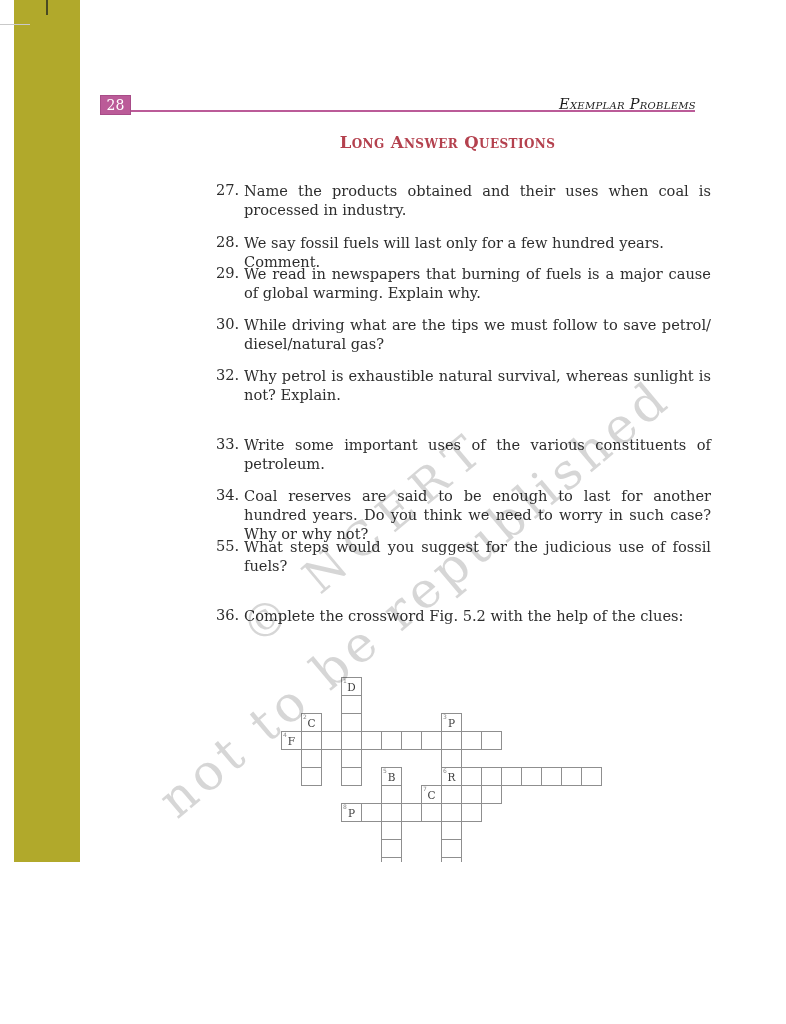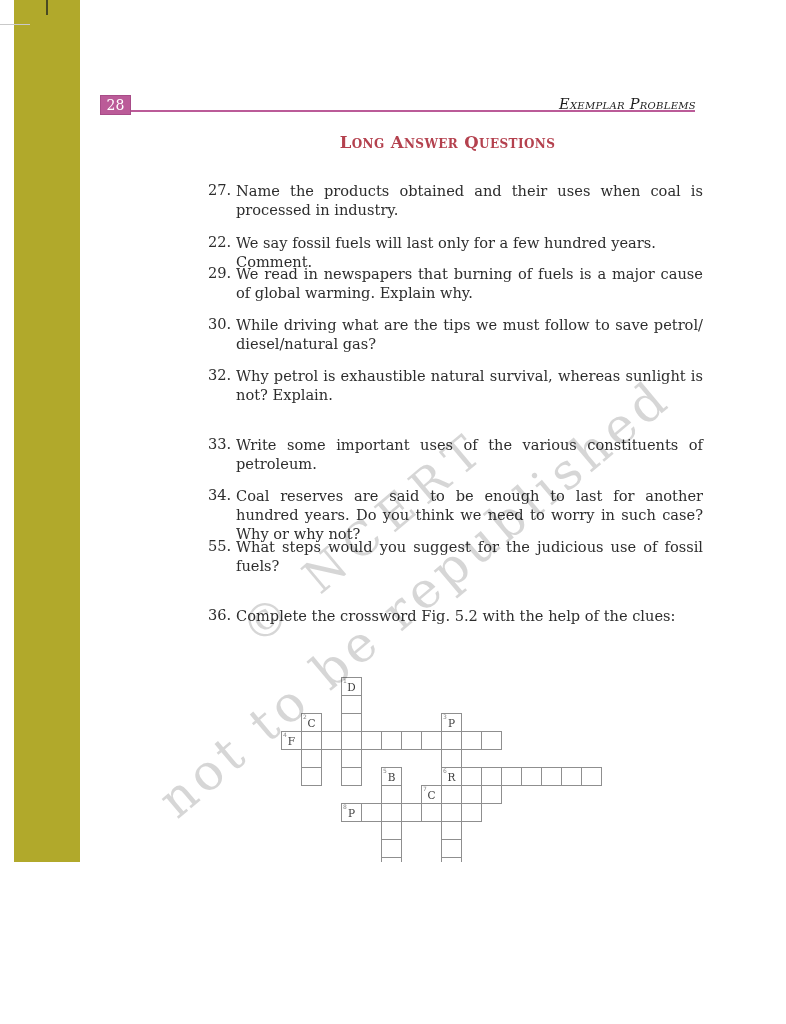--- a/index.html
+++ b/index.html
@@ -35,7 +35,7 @@
 
   
   .questions{position:absolute;left:200px;top:0;width:495px;height:1024px;}
-  .q{position:absolute;left:8px;width:495px;}
+  .q{position:absolute;left:16px;width:495px;}
   .q:nth-child(1){top:181px}
   .q:nth-child(2){top:233px}
   .q:nth-child(3){top:264px}

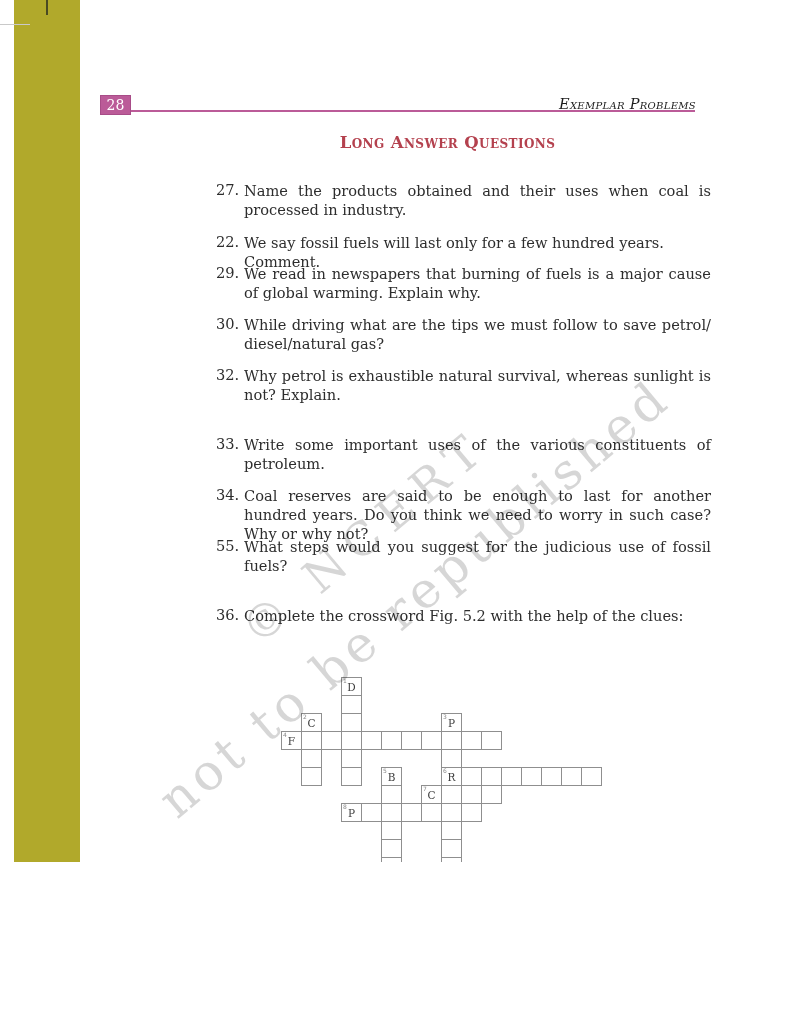--- a/index.html
+++ b/index.html
@@ -109,7 +109,7 @@
         <div class="qtext">Name the products obtained and their uses when coal is processed in industry.</div>
       </div>
       <div class="q">
-        <span class="qnum">22.</span>
+        <span class="qnum">28.</span>
         <div class="qtext">We say fossil fuels will last only for a few hundred years. Comment.</div>
       </div>
       <div class="q">

